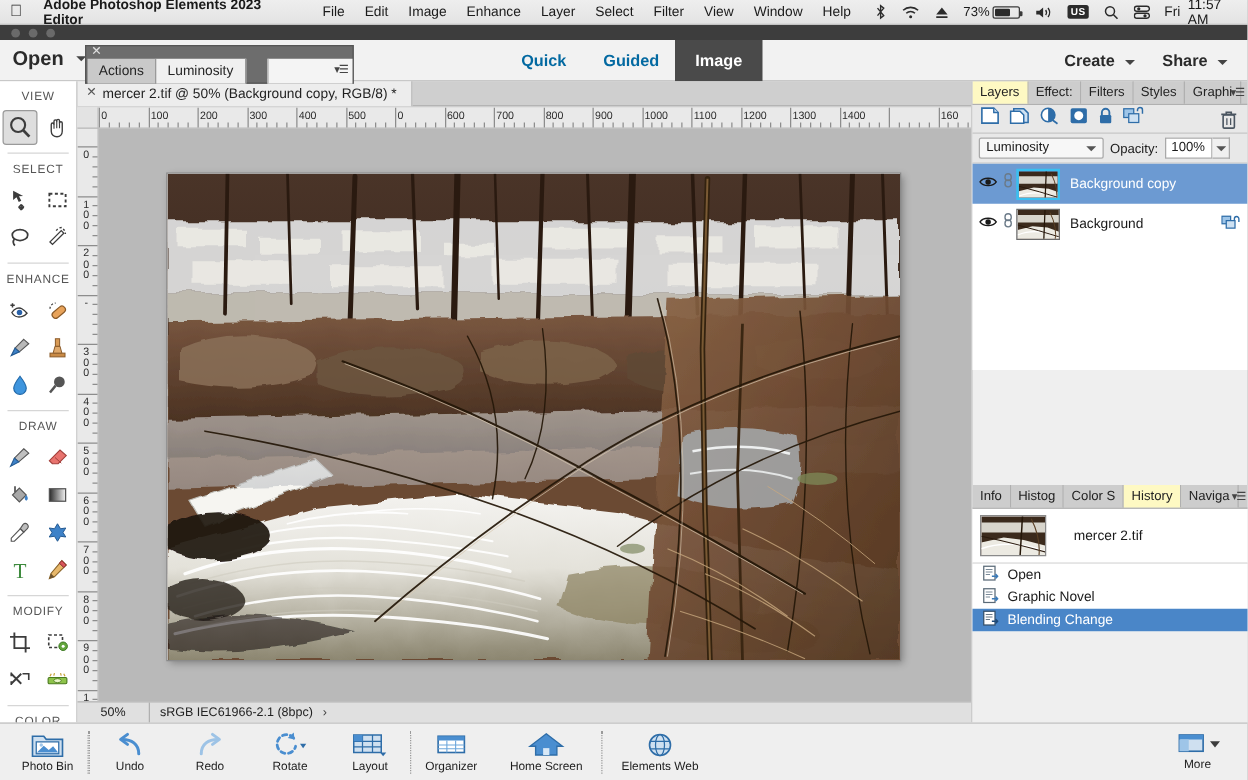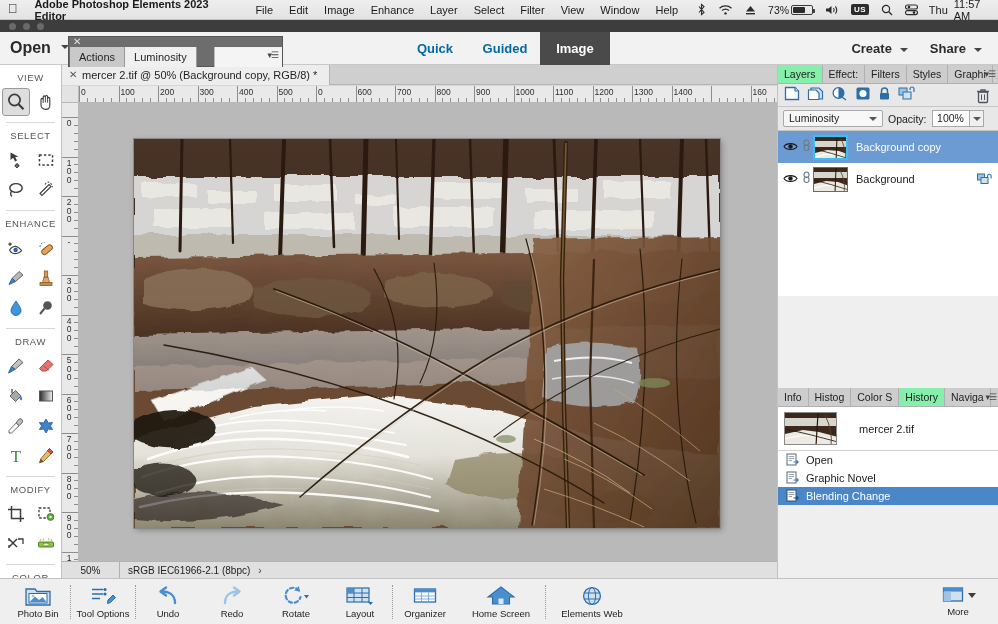--- a/index.html
+++ b/index.html
@@ -323,7 +323,7 @@
           <circle cx="9" cy="8.6" r="1.3" fill="#2b2b2b"></circle>
         </svg>
       </div>
-      <div class="clock">Thu</div>
+      <div class="clock">Fri</div>
       <div class="clock">11:57 AM</div>
     </div>
   </div>

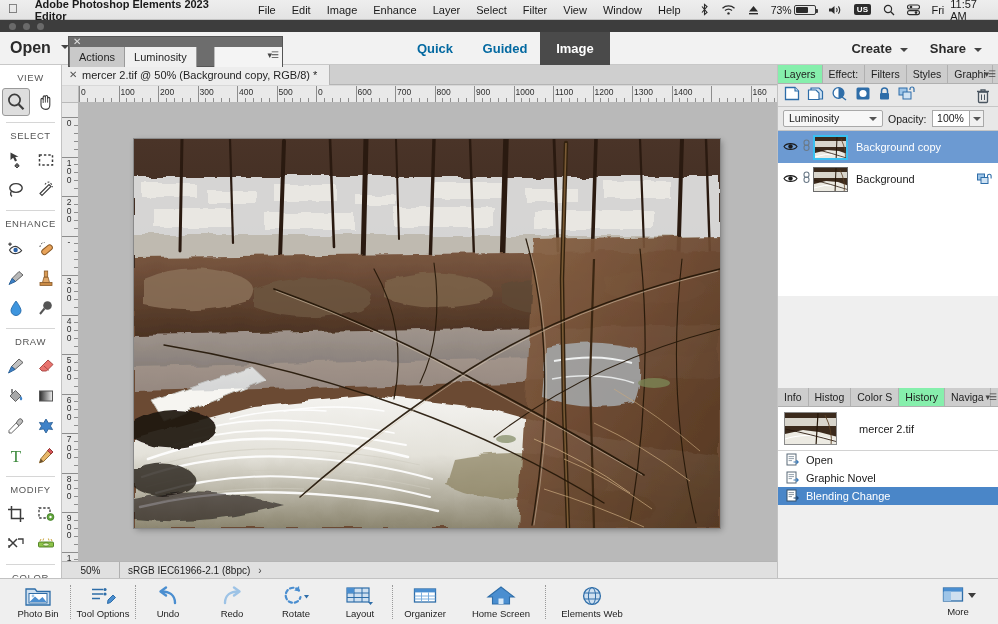--- a/index.html
+++ b/index.html
@@ -180,7 +180,7 @@
     height: 19px; line-height: 19px; padding: 0 6px; font-size: 10.5px; color: #222;
     border-right: 1px solid #b0b0b0; background: #cdcdcd; white-space: nowrap; overflow: hidden;
   }
-  .ptab.active { background: #86efac; }
+  .ptab.active { background: #fef9c3; }
   .ptab-menu { position: absolute; right: 3px; top: 4px; font-size: 9px; color: #444; letter-spacing: -1px; }
 
   .layer-iconbar {

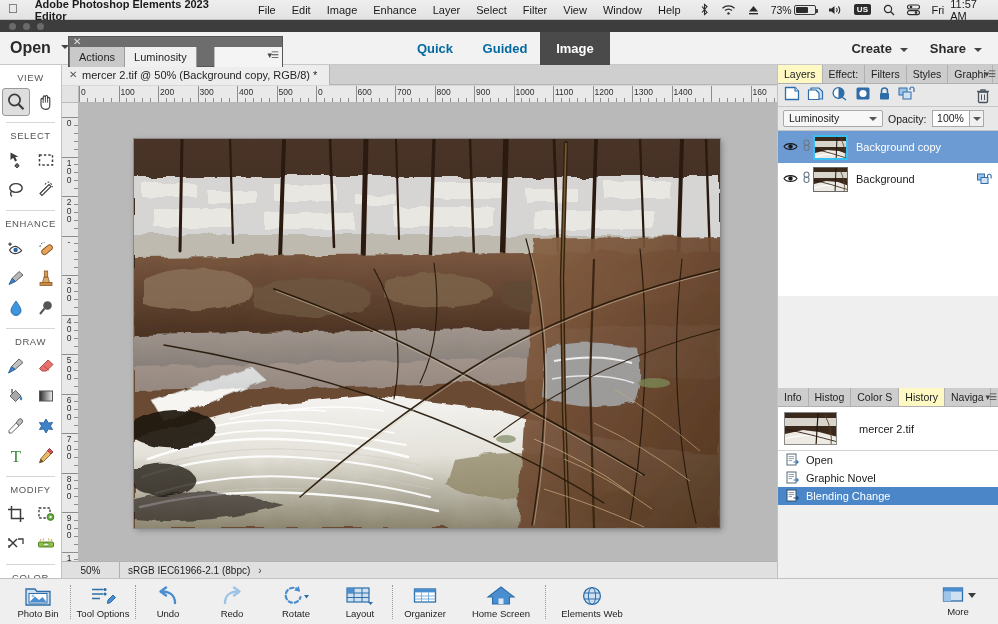--- a/index.html
+++ b/index.html
@@ -1115,15 +1115,6 @@
       <span class="lbl">Photo Bin</span>
     </div>
     <div class="tb-sep"></div>
-    <div class="tb-item">
-      <svg width="28" height="22" viewBox="0 0 28 22">
-        <path d="M3 4.5 H14 M3 9 H14 M3 13.5 H11" stroke="#2e6da8" stroke-width="1.6"></path>
-        <circle cx="16" cy="4.5" r="1.6" fill="#2e6da8"></circle>
-          <circle cx="16" cy="9" r="1.6" fill="#2e6da8"></circle>
-        <path d="M19 15 L24 10 L26.5 12.5 L21.5 17.5 L18.5 18.5 Z" fill="#4a8ed0" stroke="#2e6da8" stroke-width="1"></path>
-      </svg>
-      <span class="lbl">Tool Options</span>
-    </div>
     <div class="tb-sep"></div>
     <div class="tb-item">
       <svg width="28" height="22" viewBox="0 0 28 22">

